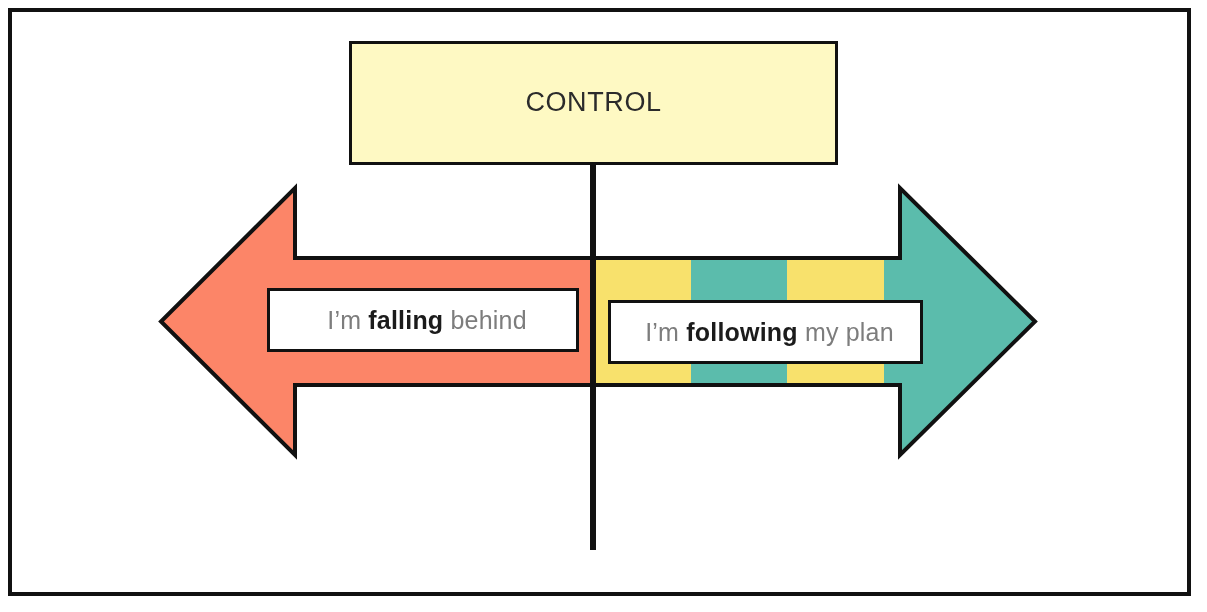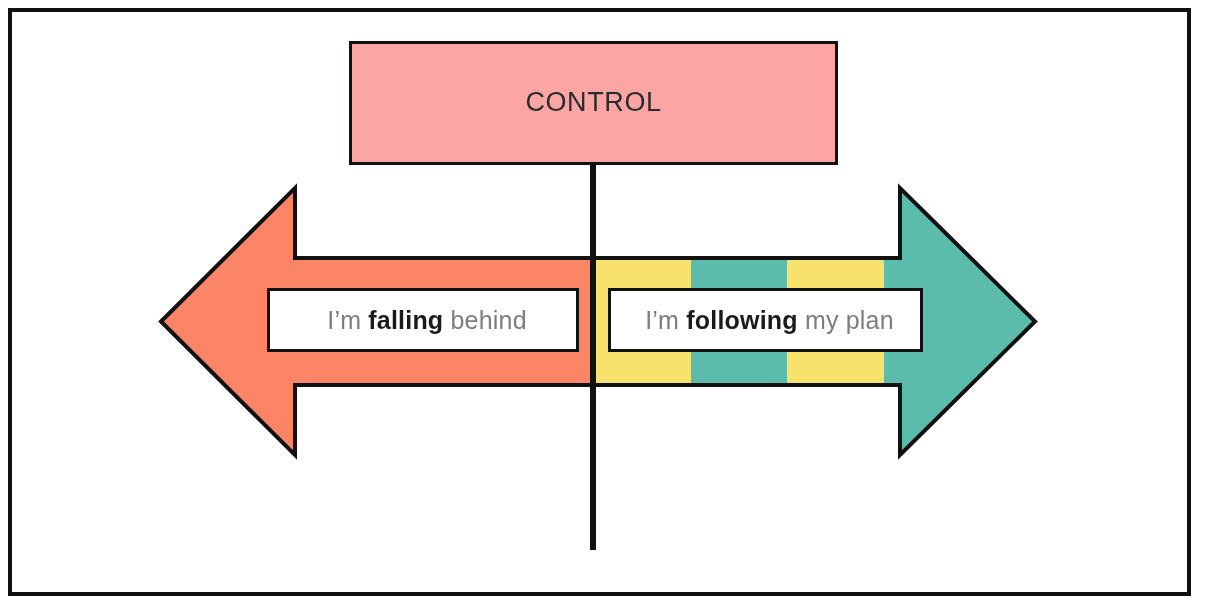--- a/index.html
+++ b/index.html
@@ -45,7 +45,7 @@
     width: 489px;
     height: 124px;
     border: 3px solid #111111;
-    background: #fca5a5;
+    background: #fef9c3;
     box-sizing: border-box;
     display: flex;
     flex-direction: column;

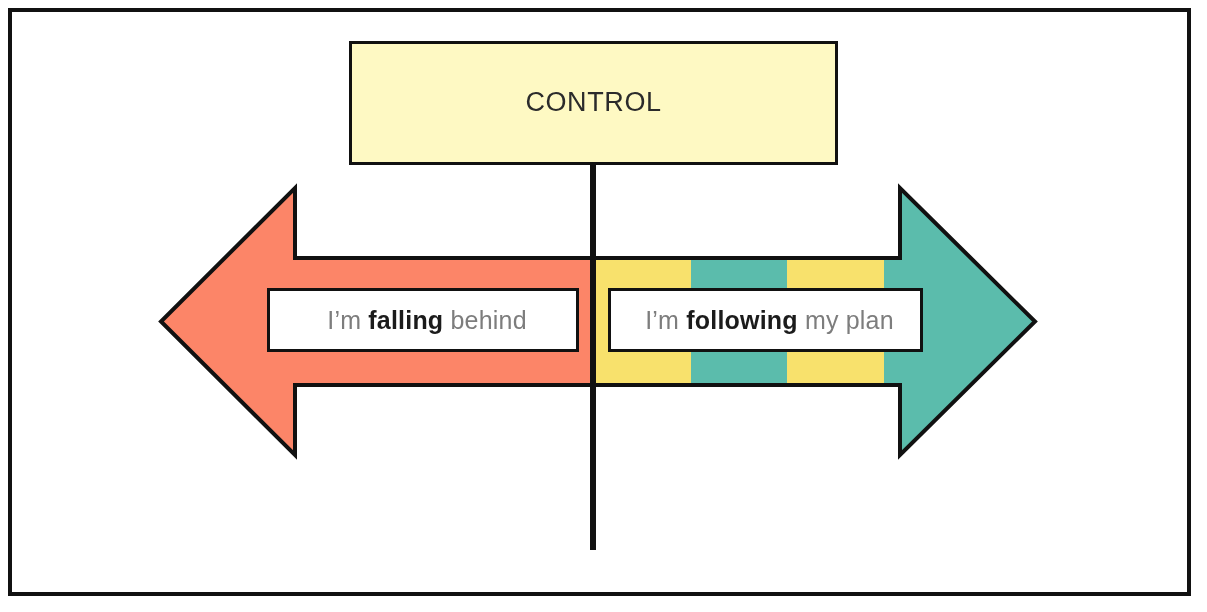--- a/index.html
+++ b/index.html
@@ -84,7 +84,7 @@
     padding-left: 8px;
   }
   .label-left  { left: 267px; width: 312px; }
-  .label-right { left: 608px; width: 315px; }
+  .label-right { left: 608px; width: 315px; margin-top: 12px; }
   .label-text {
     font-size: 25px;
     color: #7d7d7d;

